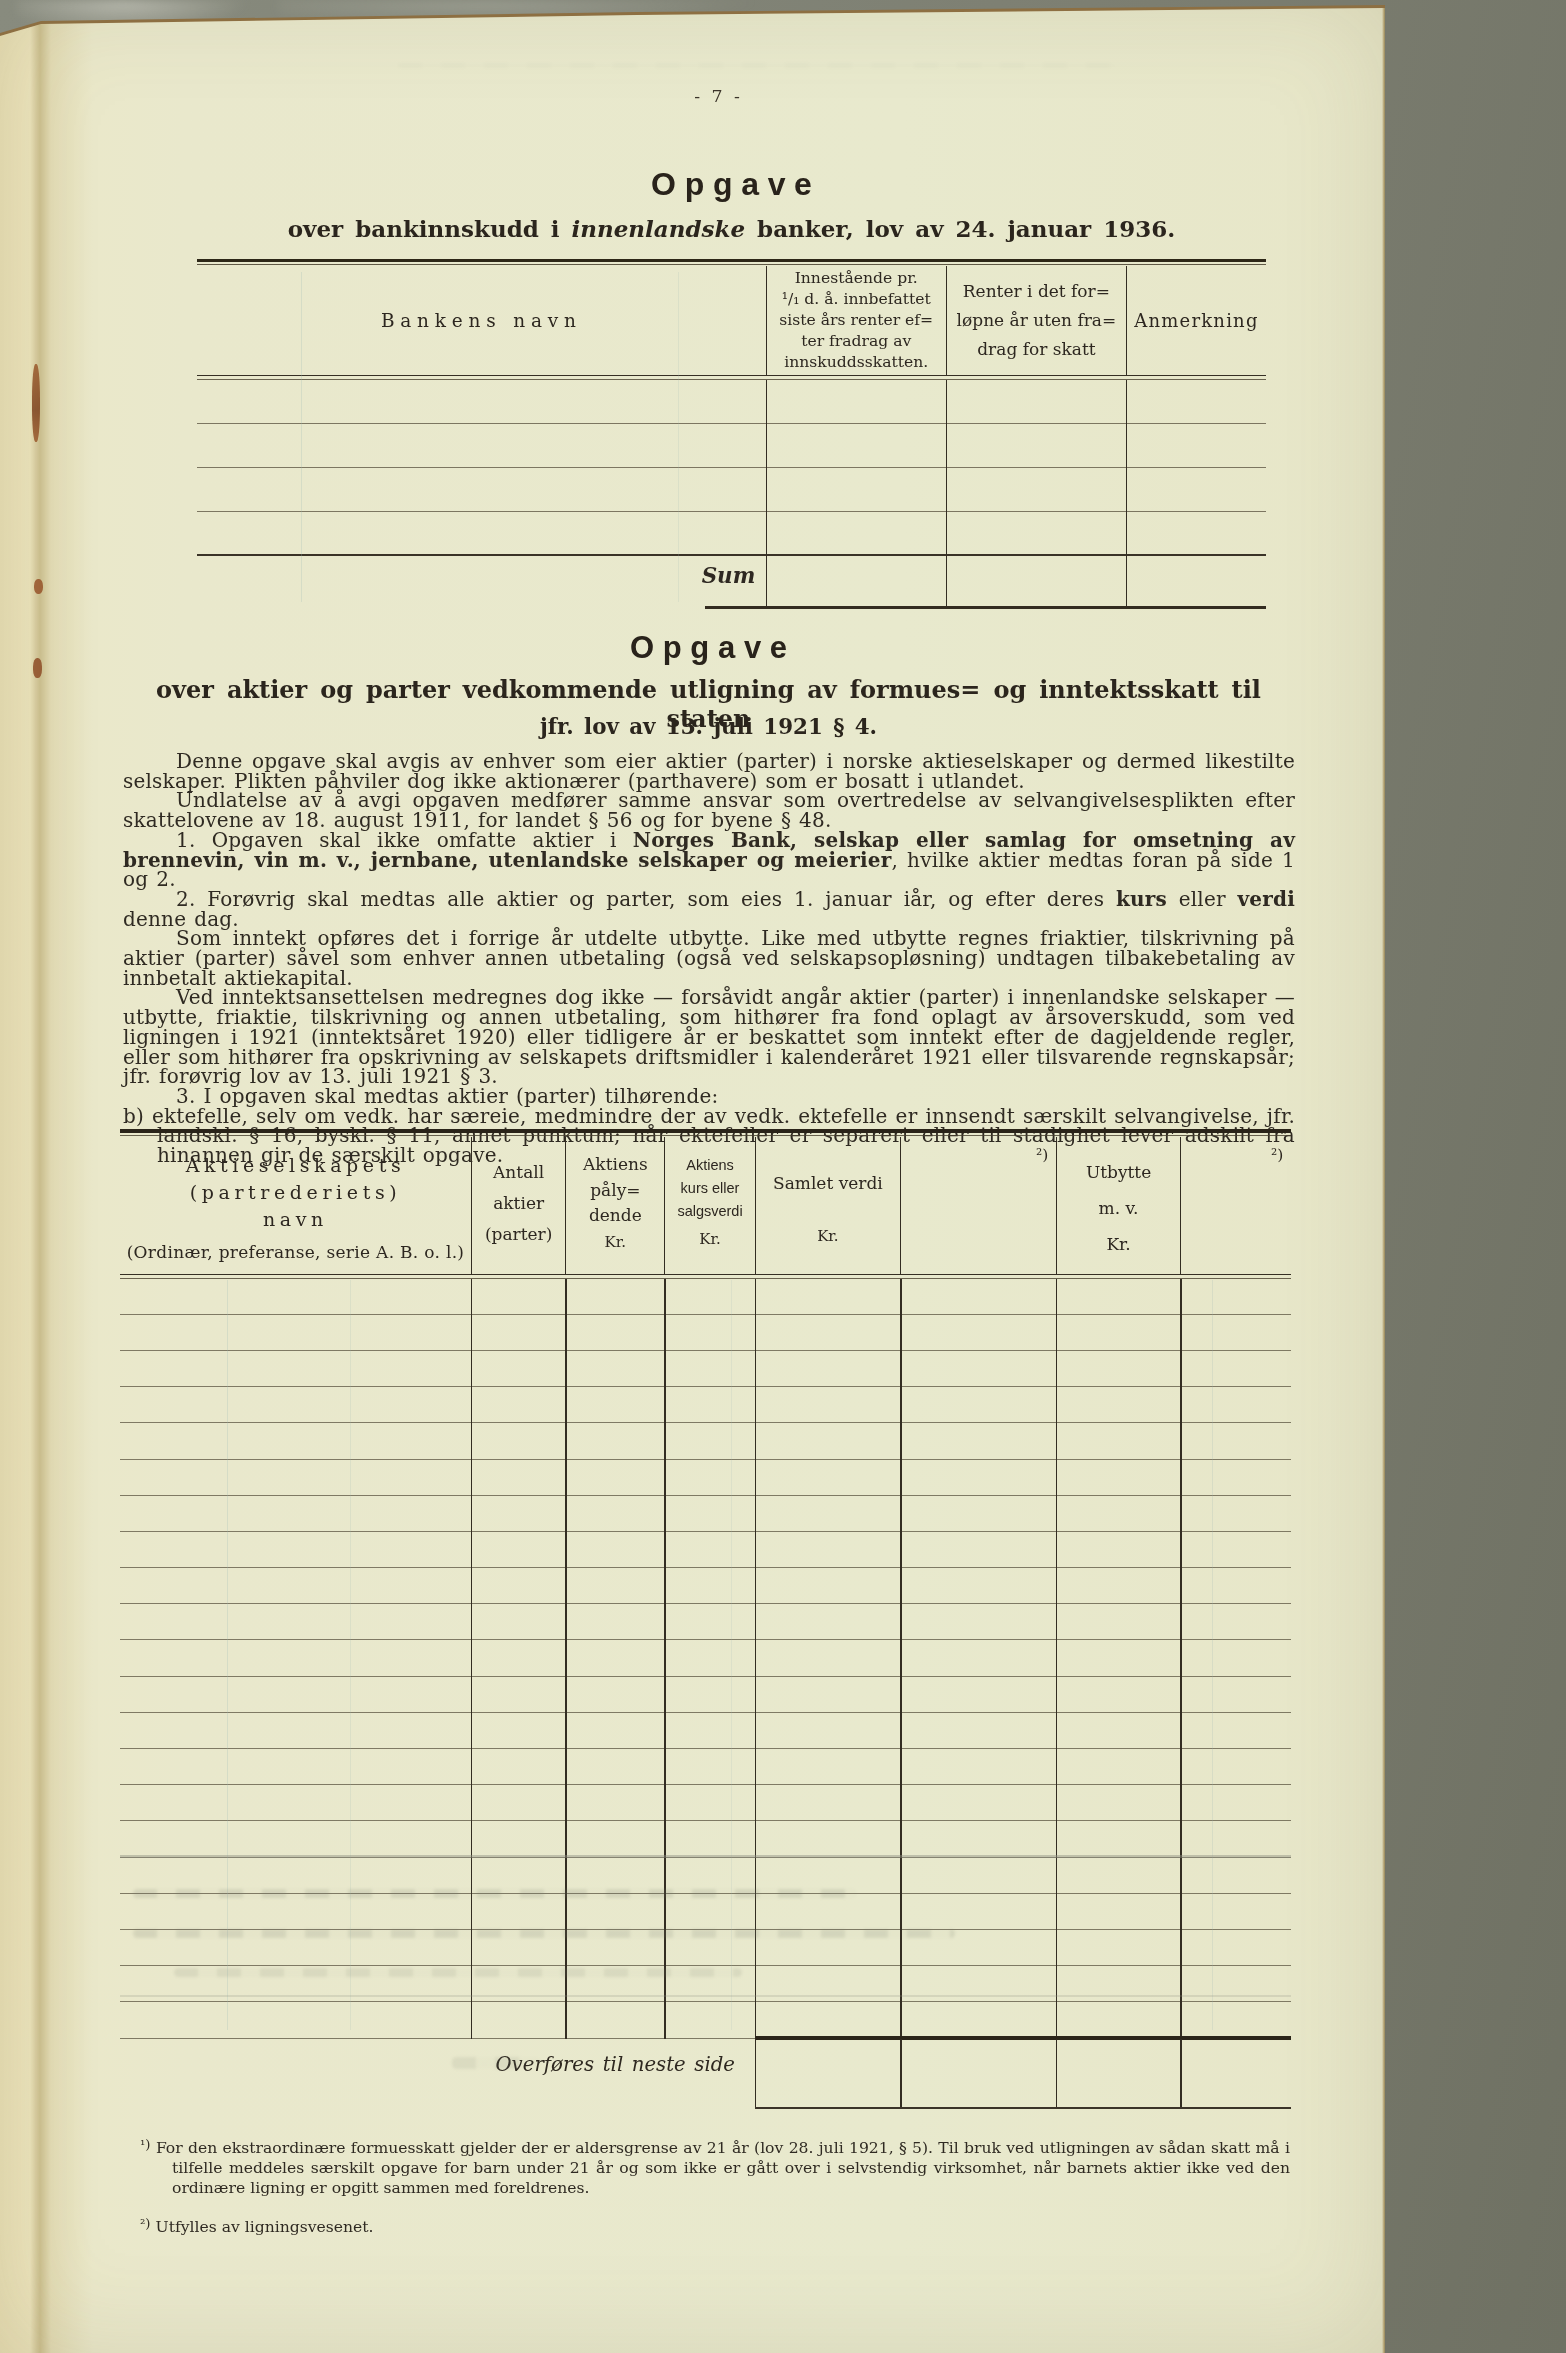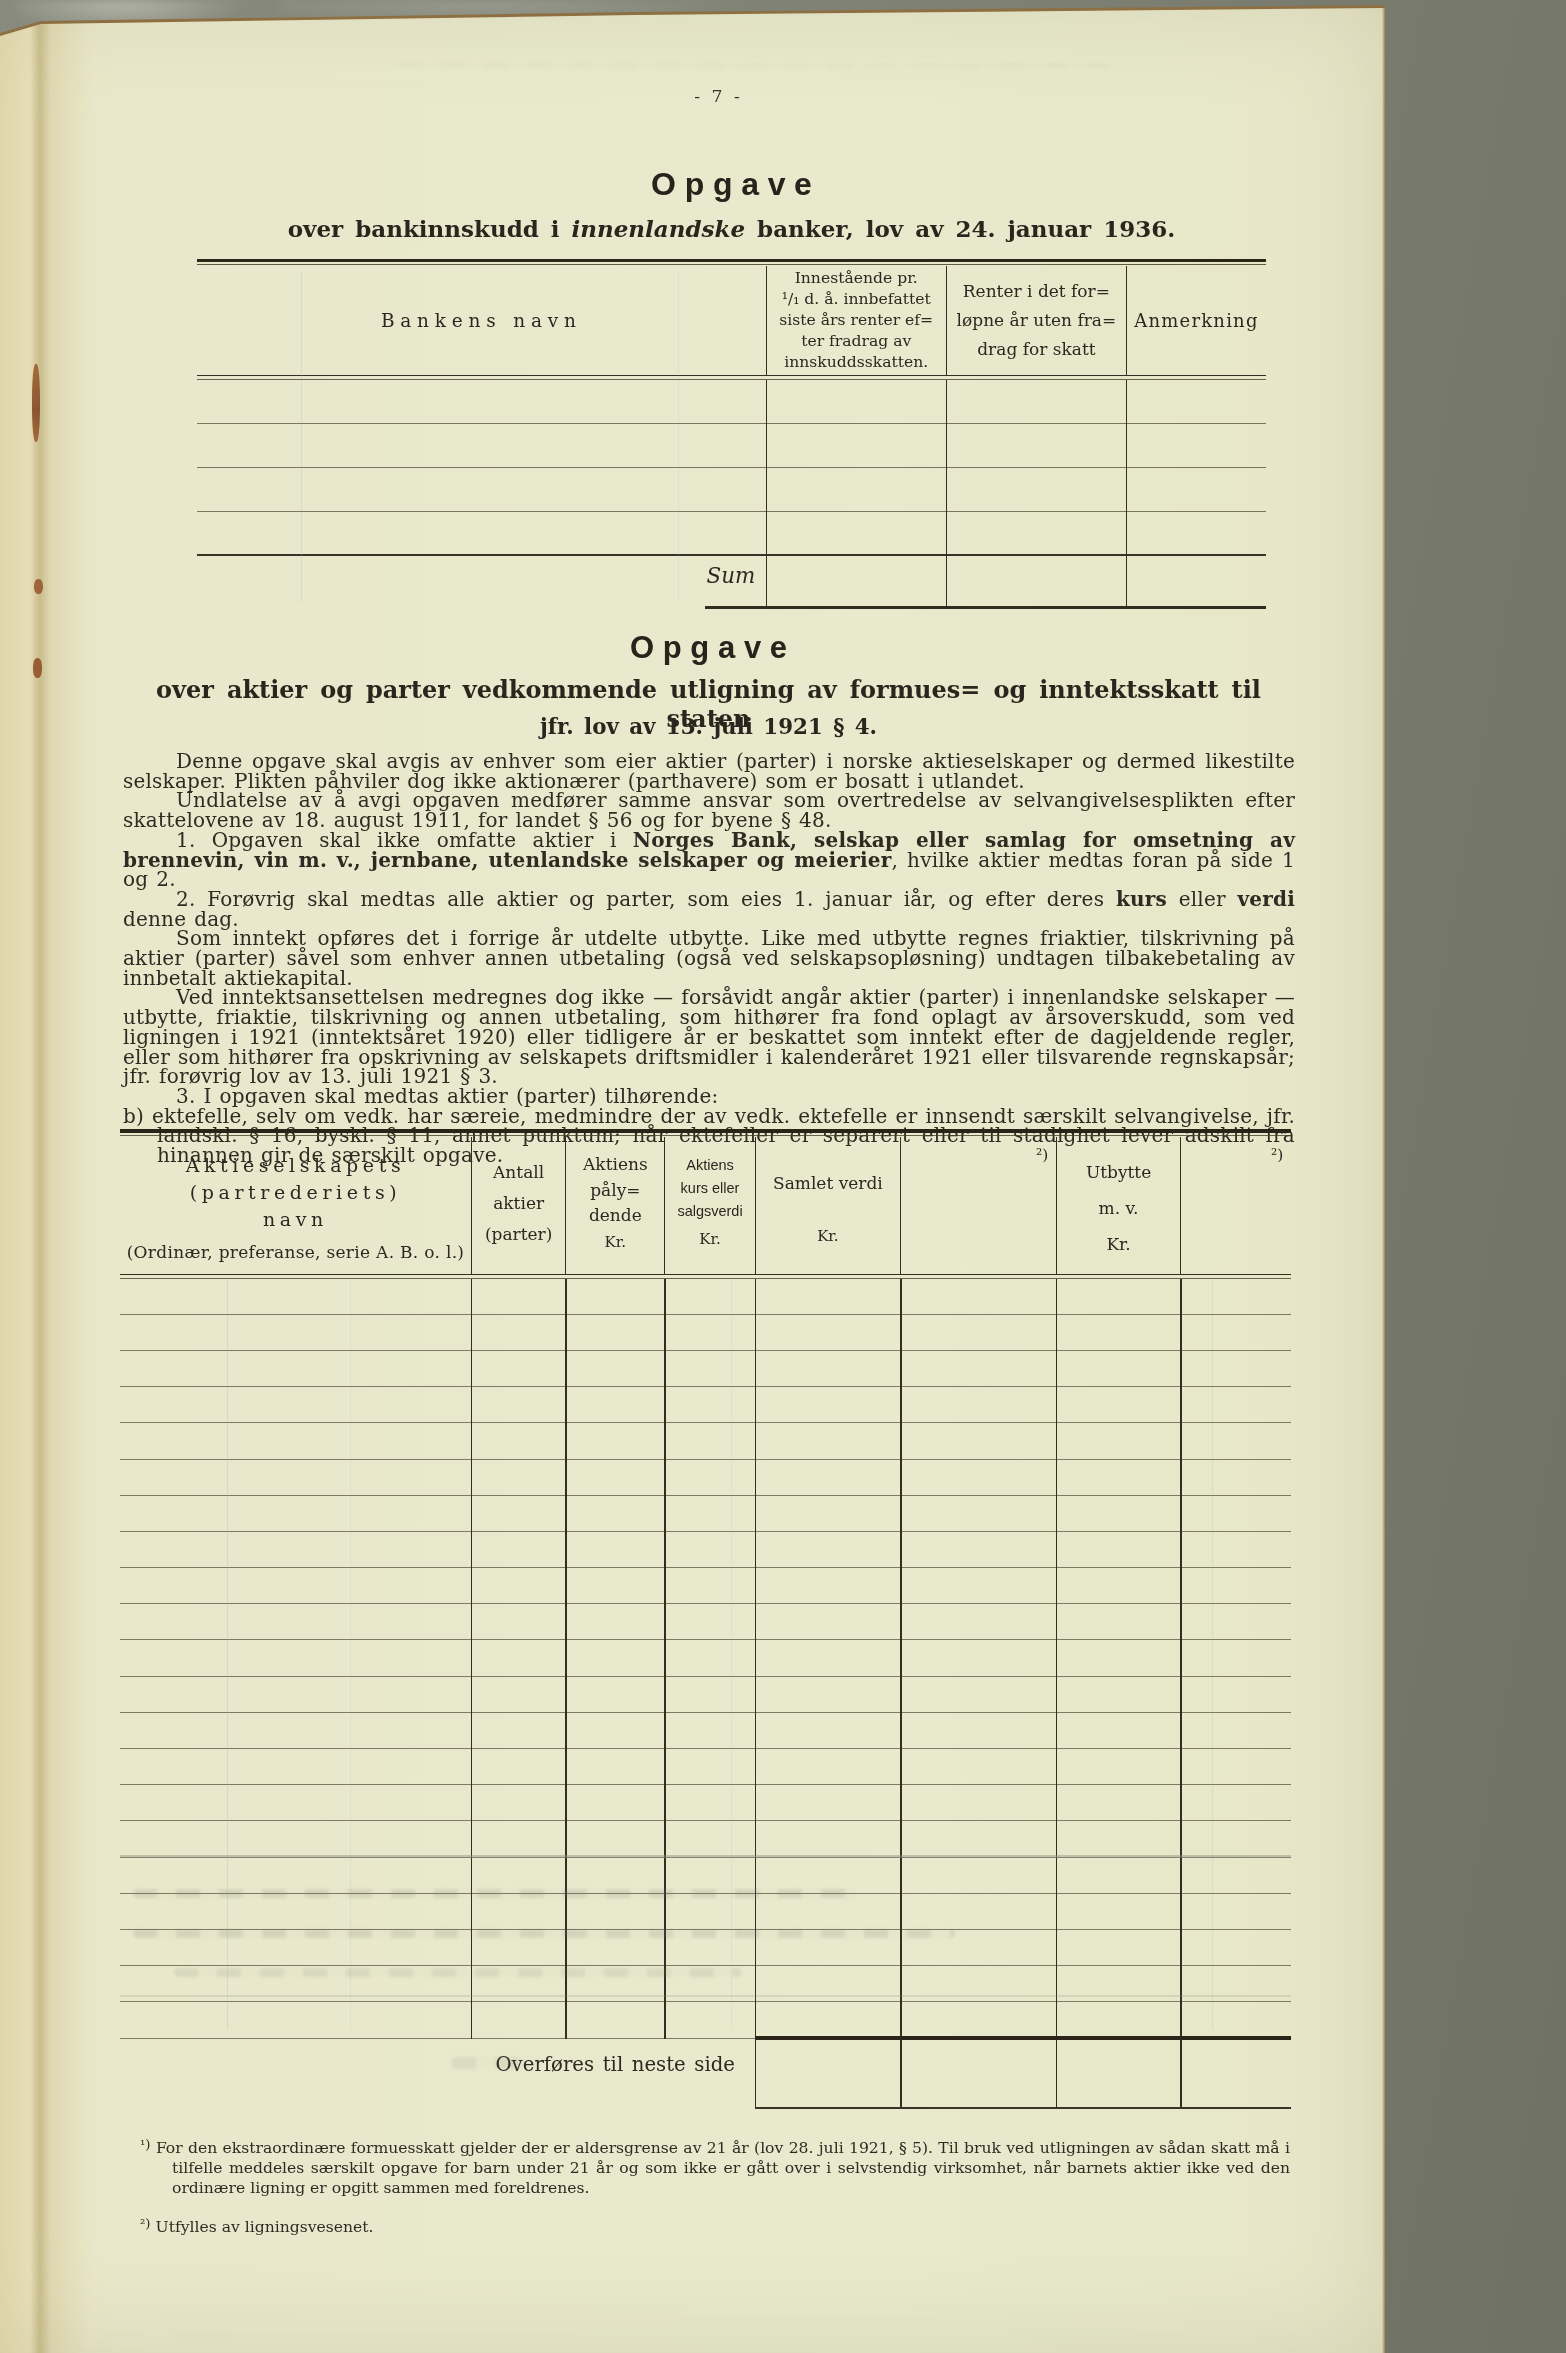--- a/index.html
+++ b/index.html
@@ -55,7 +55,7 @@
   .c-rent{font-size:17px;line-height:29px;white-space:pre-line;}
   .c-anm{font-size:18px;letter-spacing:1.2px;}
   .divline{height:4.6px;border-top:1.4px solid #362f24;border-bottom:1px solid rgba(72,64,46,.8);box-sizing:border-box;}
-  .t1lower{position:relative;}
+  .t1lower{position:relative;font-weight:bold;}
   .t1row{height:44px;border-bottom:0.9px solid rgba(72,64,46,.68);box-sizing:border-box;}
   .t1row.thick{border-bottom:2.3px solid #3a3327;}
   .t1sum{position:relative;height:53px;}

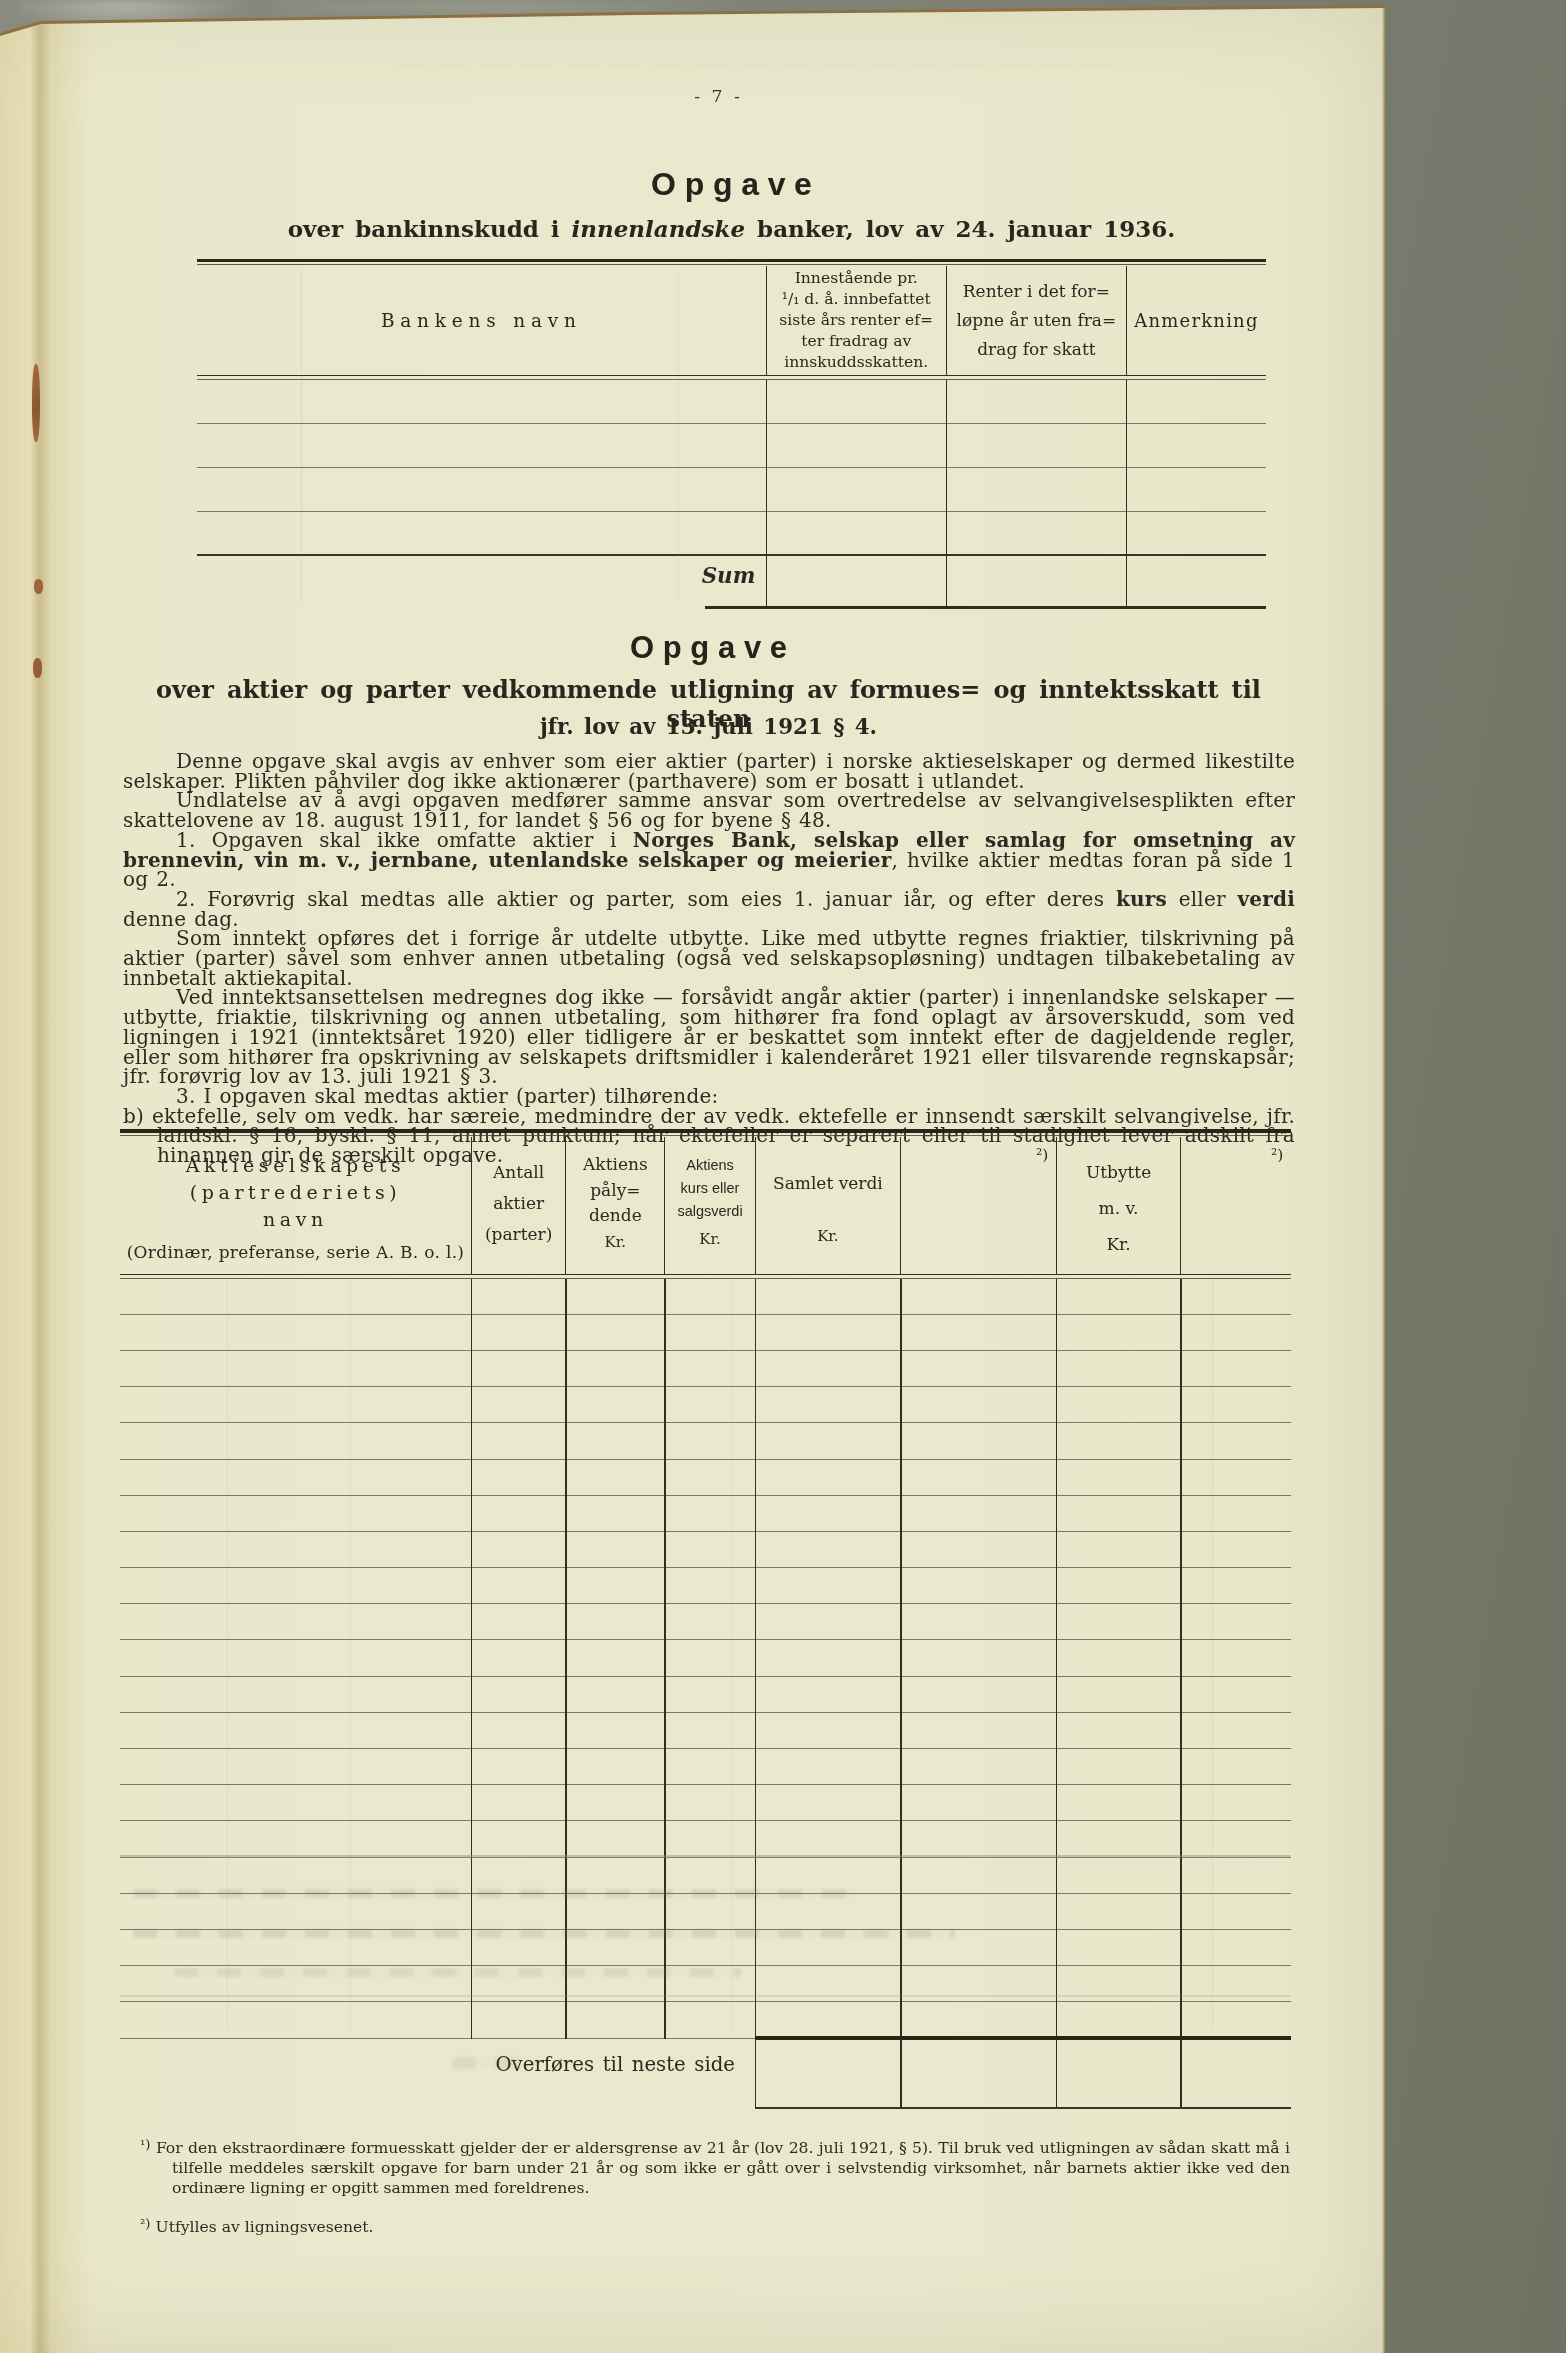--- a/index.html
+++ b/index.html
@@ -94,7 +94,7 @@
   .t2body{position:relative;height:760px;}
   .t2rows{position:absolute;left:0;top:0;right:0;bottom:0;display:flex;flex-direction:column;}
   .t2row{flex:1;border-bottom:0.9px solid rgba(72,64,46,.66);box-sizing:border-box;}
-  .t2foot{position:relative;height:70px;}
+  .t2foot{position:relative;height:70px;font-style:italic;}
   .footheavy{position:absolute;left:54.2%;right:0;top:-2.3px;height:3.5px;background:#2b2519;}
   .footbottom{position:absolute;left:54.2%;right:0;bottom:0;height:1.7px;background:#3a3328;}
   .carry{position:absolute;left:0;top:14px;width:53.6%;text-align:right;padding-right:12.7px;

